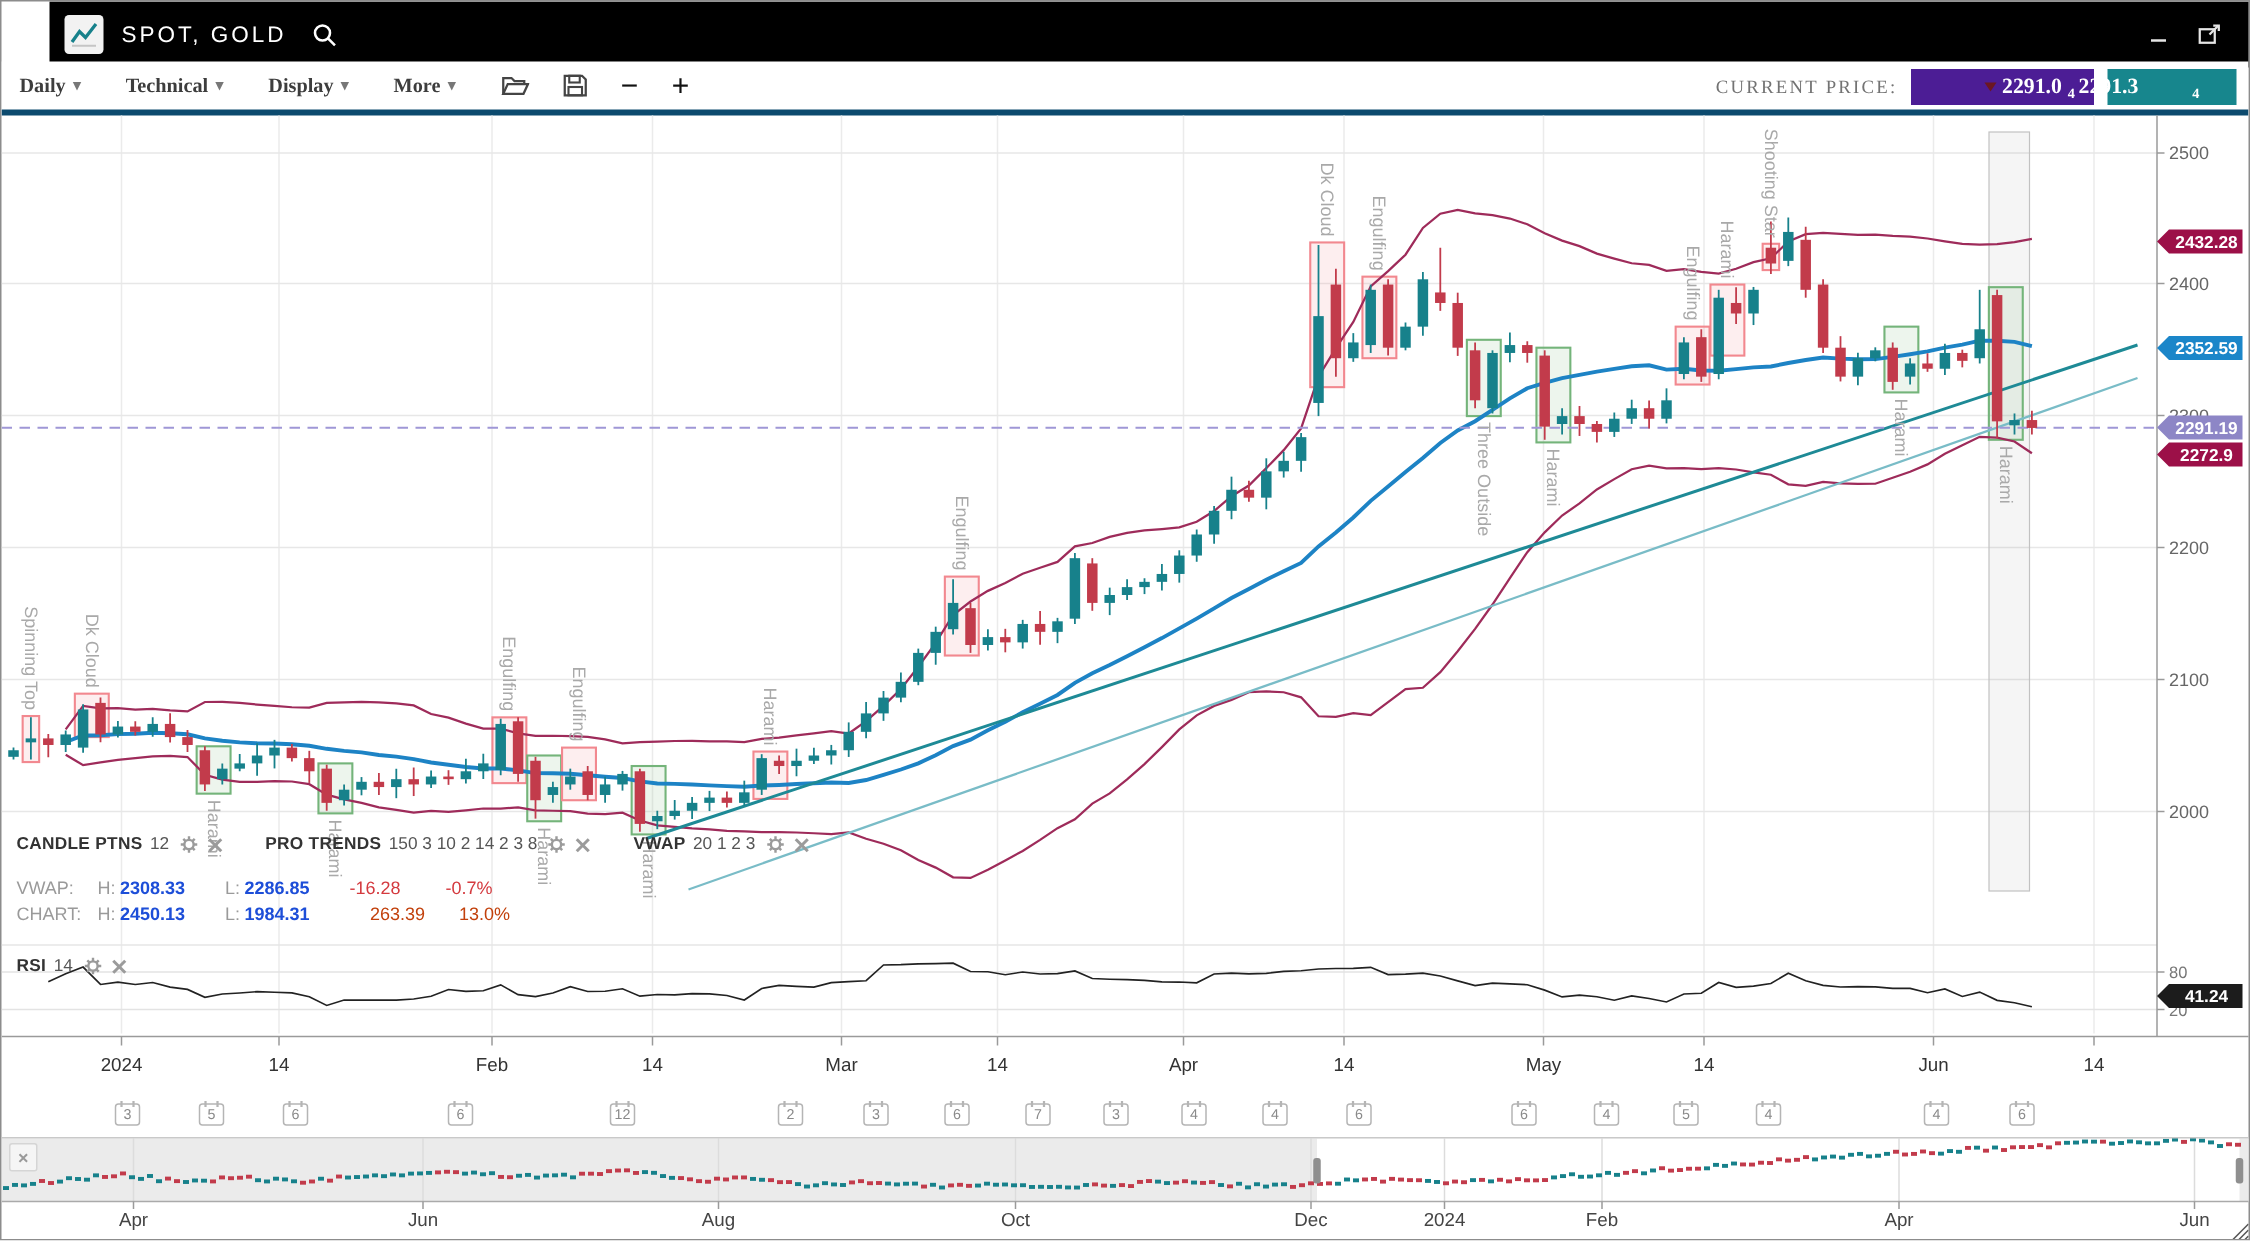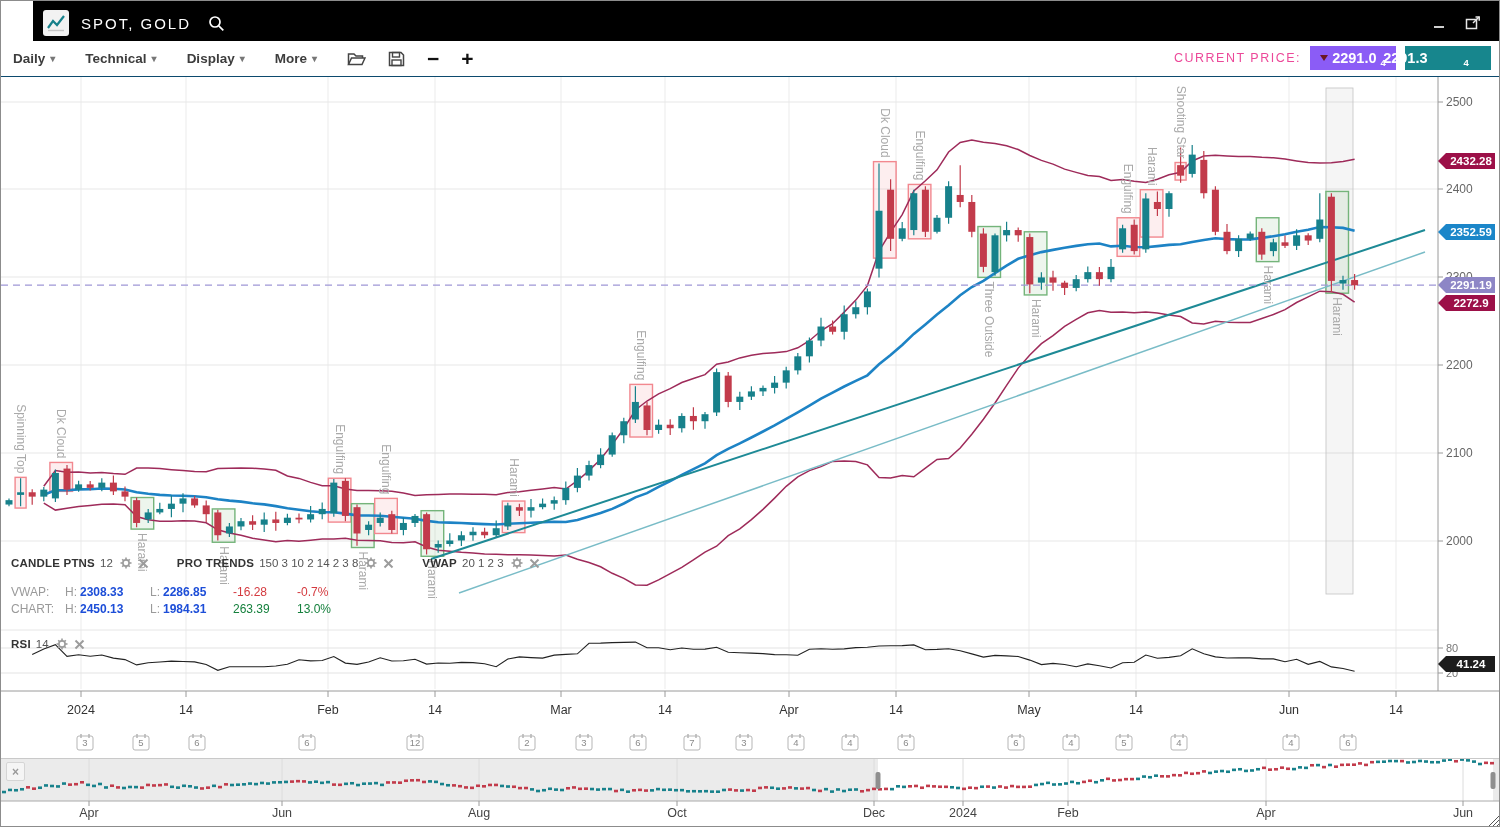--- a/index.html
+++ b/index.html
@@ -13,7 +13,7 @@
   .winctrls{margin-left:auto;display:flex;align-items:center;gap:18px;padding-right:6px;}
   .winbtn{color:#e6e6e6;display:flex;align-items:center;cursor:pointer;}
   
-  .toolbar{position:absolute;left:0;top:40px;width:100%;height:36px;background:#fff;border-bottom:1px solid #0c4a6e;display:flex;align-items:center;padding-left:12px;box-sizing:border-box;}
+  .toolbar{position:absolute;left:0;top:40px;width:100%;height:36px;background:#fff;border-bottom:4px solid #0c4a6e;display:flex;align-items:center;padding-left:12px;box-sizing:border-box;font-family:Liberation Serif, serif;}
   .menu{display:flex;align-items:center;margin-right:30px;color:#3d3d3d;font-size:13.5px;font-weight:bold;cursor:pointer;}
   .menu .caret{color:#777;font-size:10px;margin-left:5px;}
   .tbicon{margin-right:22px;cursor:pointer;display:flex;align-items:center;}

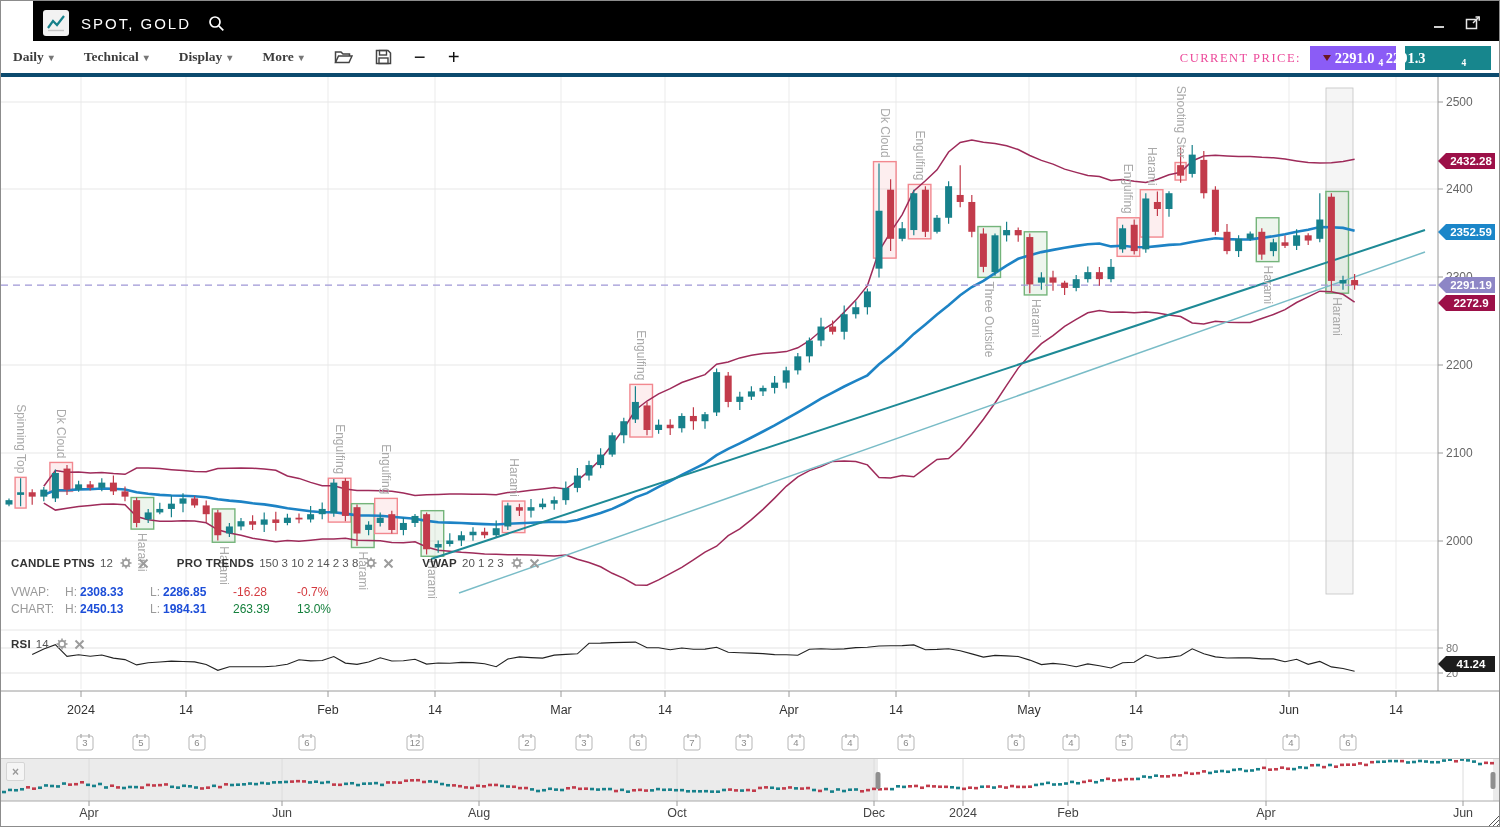--- a/index.html
+++ b/index.html
@@ -19,7 +19,7 @@
   .tbicon{margin-right:22px;cursor:pointer;display:flex;align-items:center;}
   .zoomtxt{font-size:21px;font-weight:bold;color:#111;margin-right:22px;cursor:pointer;line-height:1;}
   .pricecluster{position:absolute;right:8px;top:5px;display:flex;align-items:center;gap:9px;}
-  .cplabel{color:#ec4899;font-size:12.5px;letter-spacing:1.5px;}
+  .cplabel{color:#737373;font-size:12.5px;letter-spacing:1.5px;}
   .badge{width:86px;height:24px;display:flex;align-items:center;justify-content:center;color:#fff;font-size:14.5px;font-weight:bold;gap:4px;cursor:pointer;}
   .badge .sub{font-size:9.5px;align-self:flex-end;padding-bottom:2px;}
   .arr{width:0;height:0;border-left:4px solid transparent;border-right:4px solid transparent;}

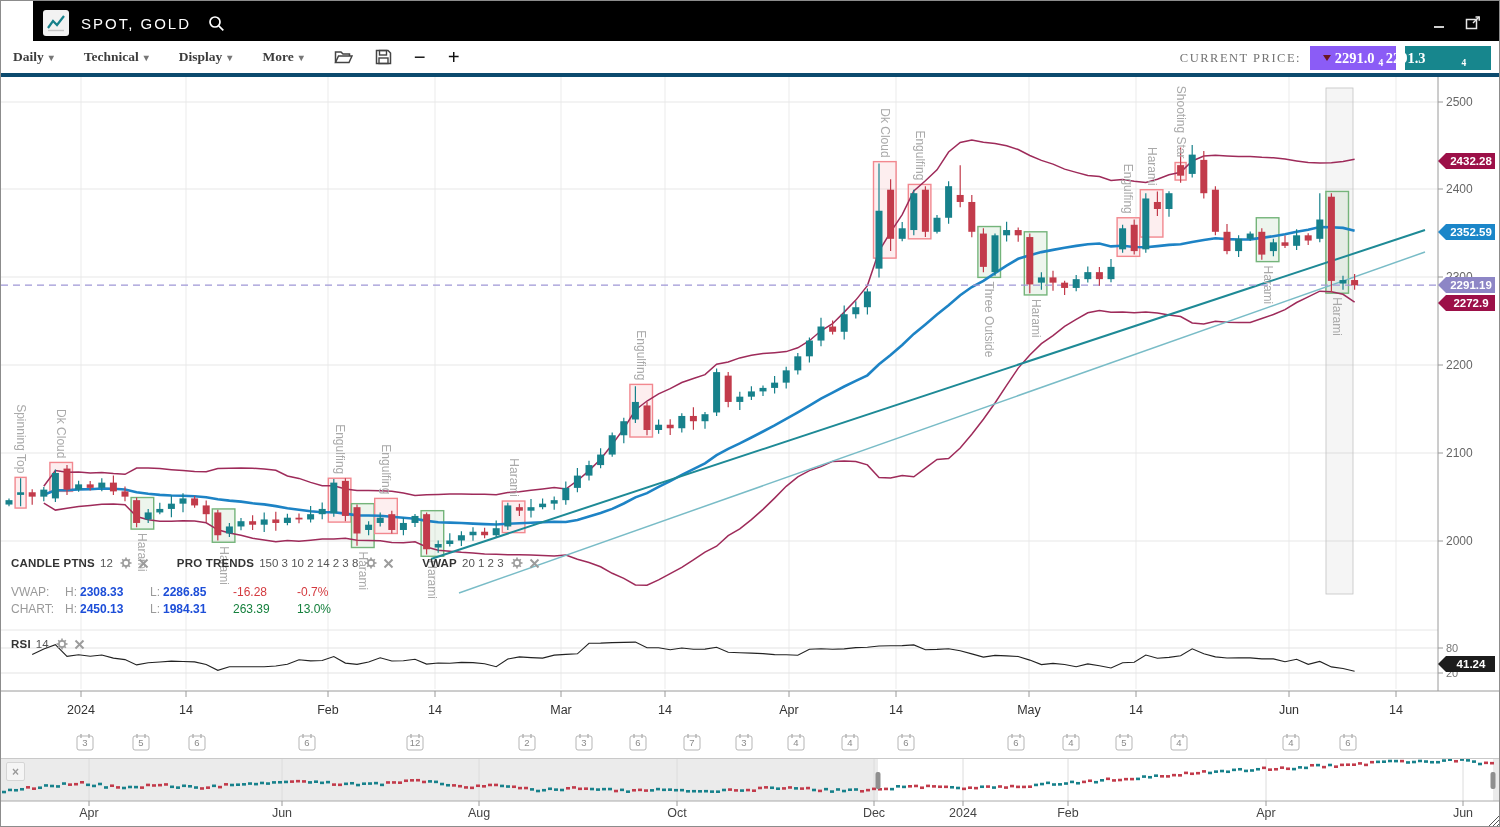--- a/index.html
+++ b/index.html
@@ -897,7 +897,7 @@
     <span class="zoomtxt">+</span>
     <span class="pricecluster">
       <span class="cplabel">CURRENT PRICE:</span>
-      <span class="badge" style="background: #8b5cf6;">
+      <span class="badge" style="background: #4c1d95; padding-left: 36px;">
           <span class="arr down"></span>
           <span>2291.0</span>
           <span class="sub">4</span>

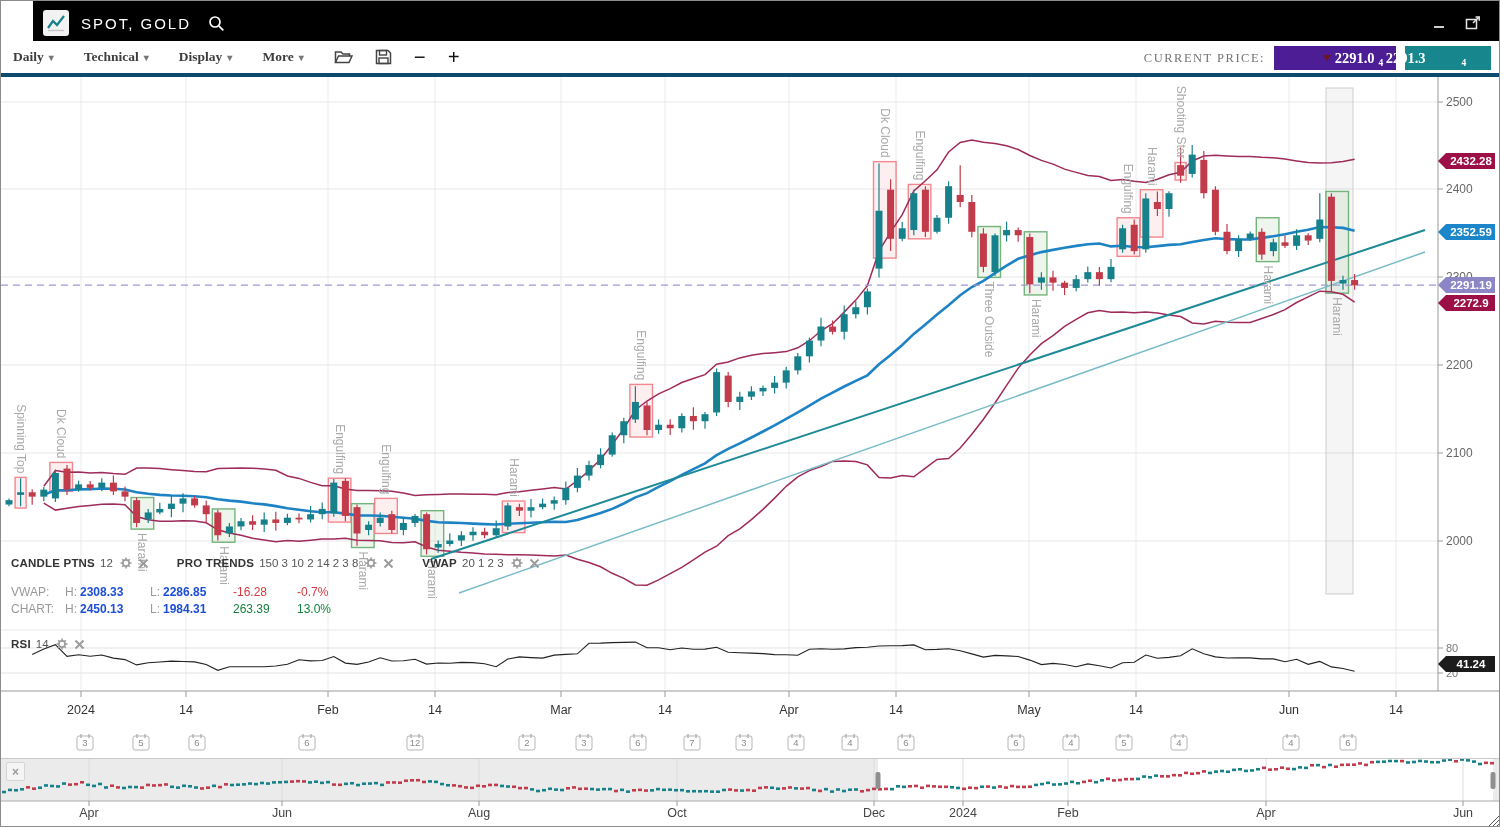--- a/index.html
+++ b/index.html
@@ -40,7 +40,7 @@
   .st-chg{width:64px;}
   .st-pct{width:52px;}
   .neg{color:#d43a3f;}
-  .pos{color:#15803d;}
+  .pos{color:#c2410c;text-align:center;}
   .navclose{position:absolute;left:5px;top:761px;width:17px;height:17px;z-index:6;background:#f5f5f5;border:1px solid #d5d5d5;border-radius:2px;color:#9a9a9a;font-size:12px;font-weight:bold;display:flex;align-items:center;justify-content:center;cursor:pointer;line-height:1;}
 </style>
 </head>

